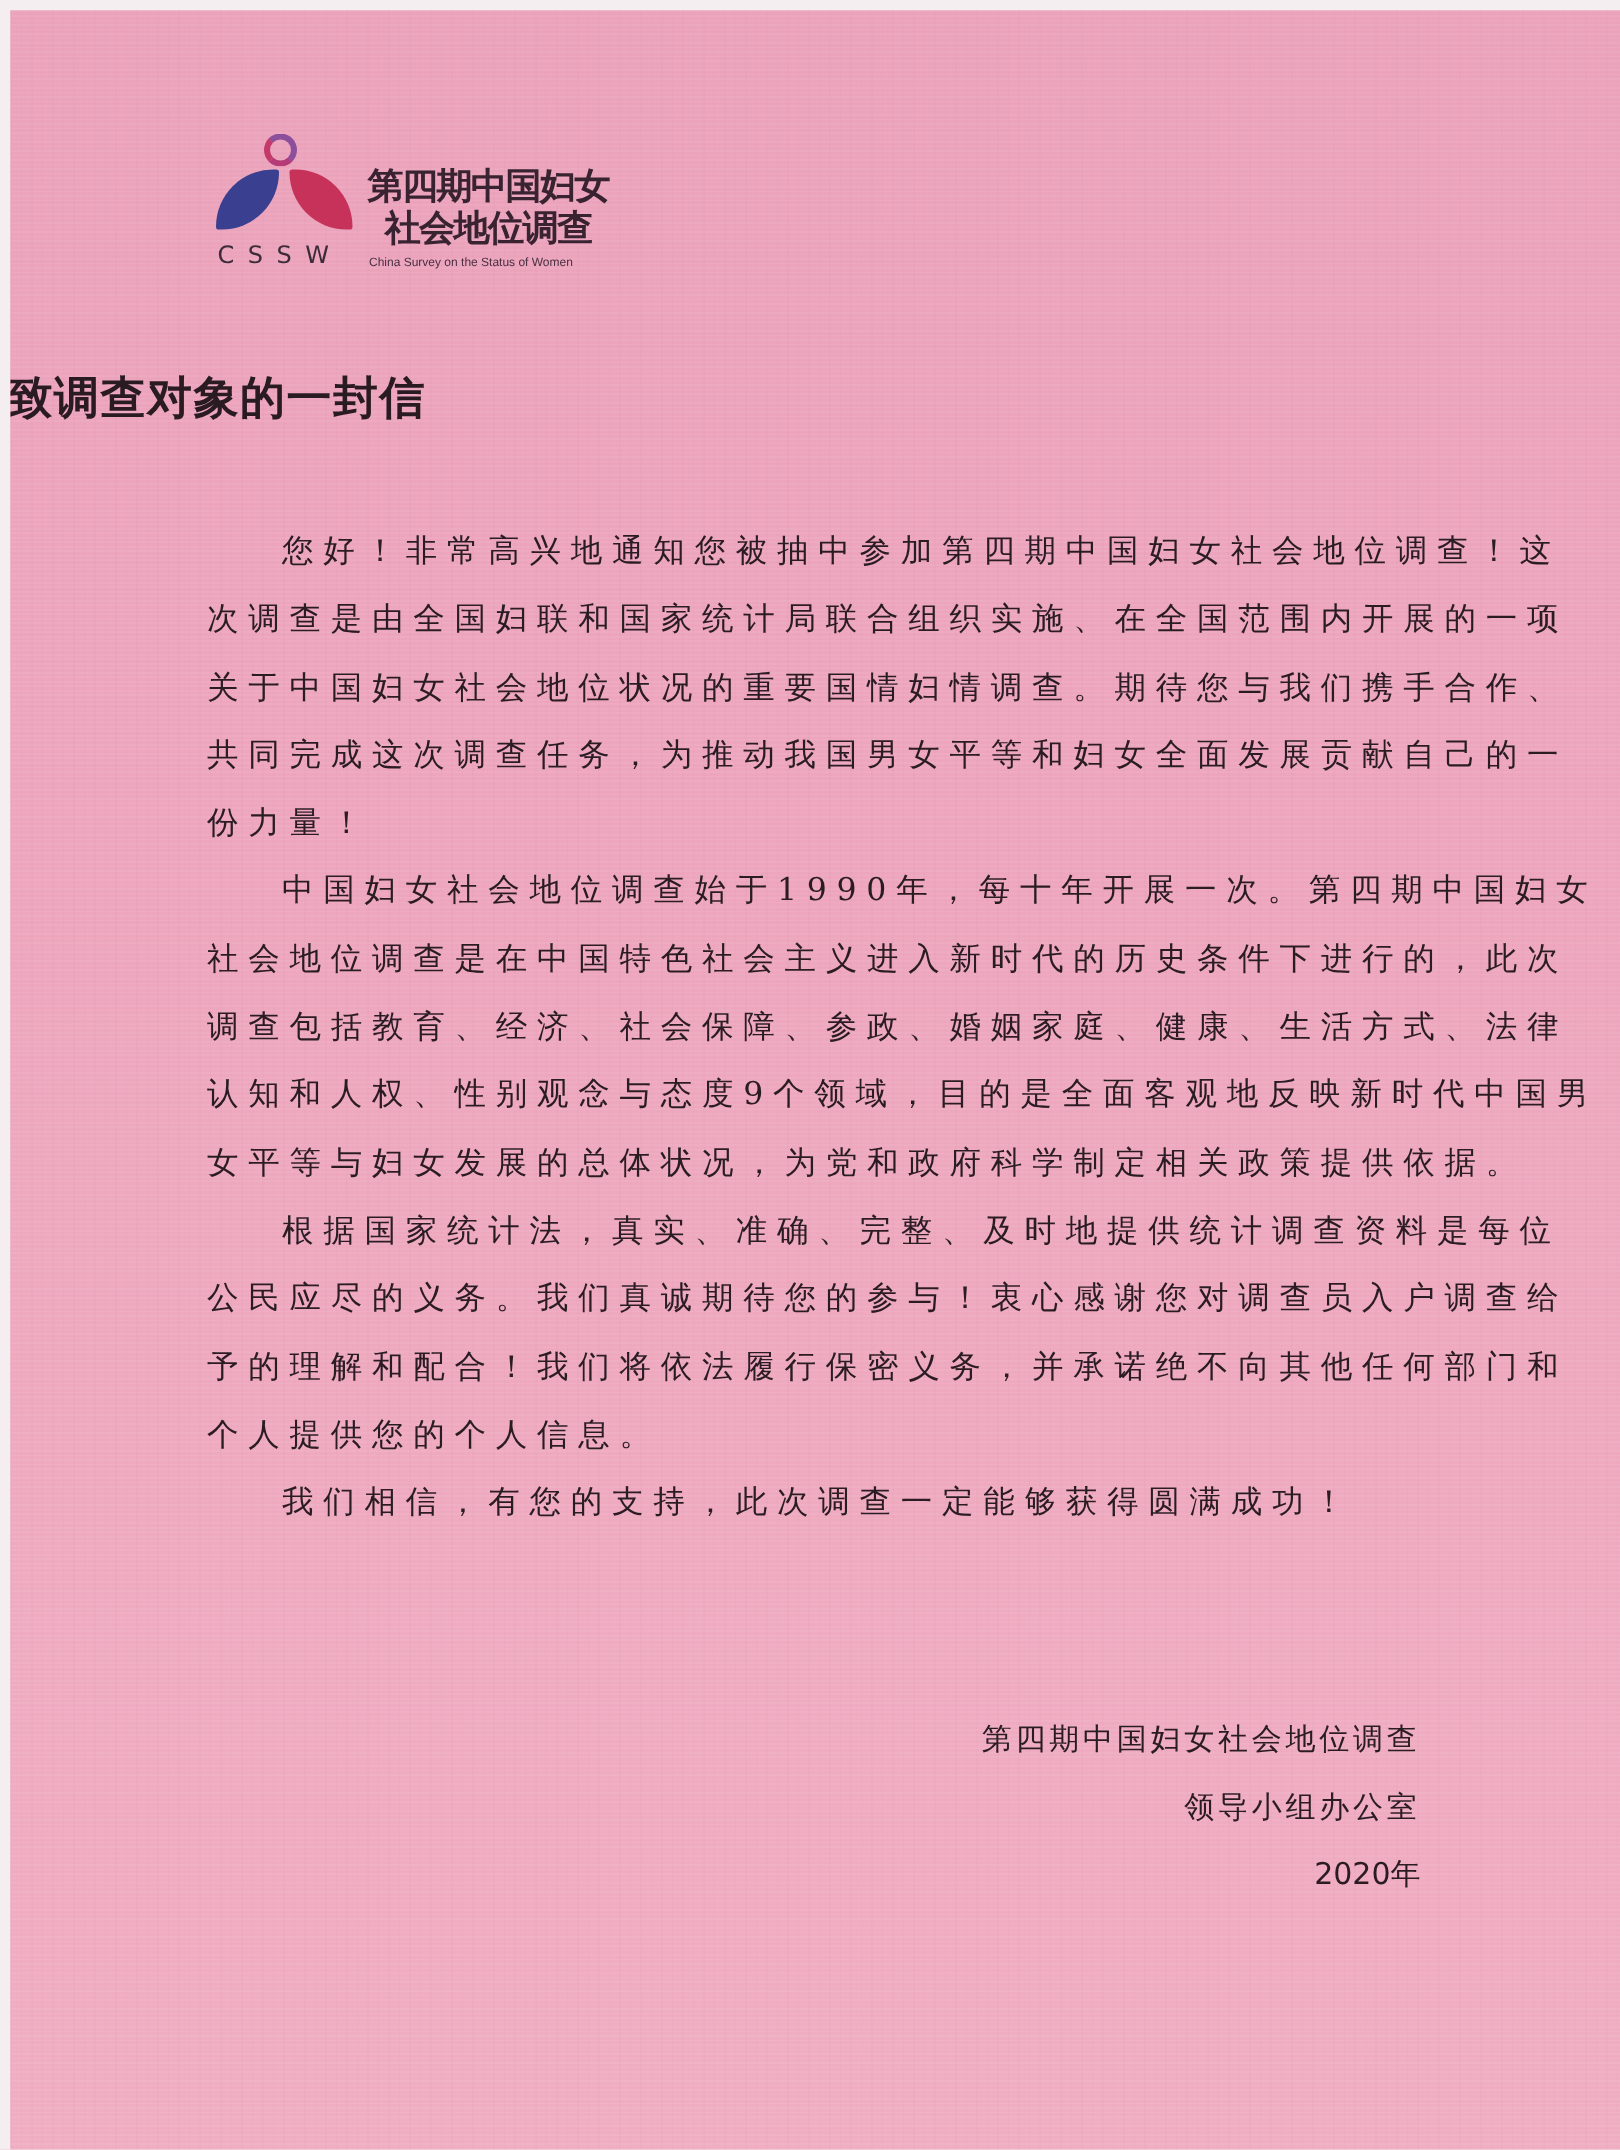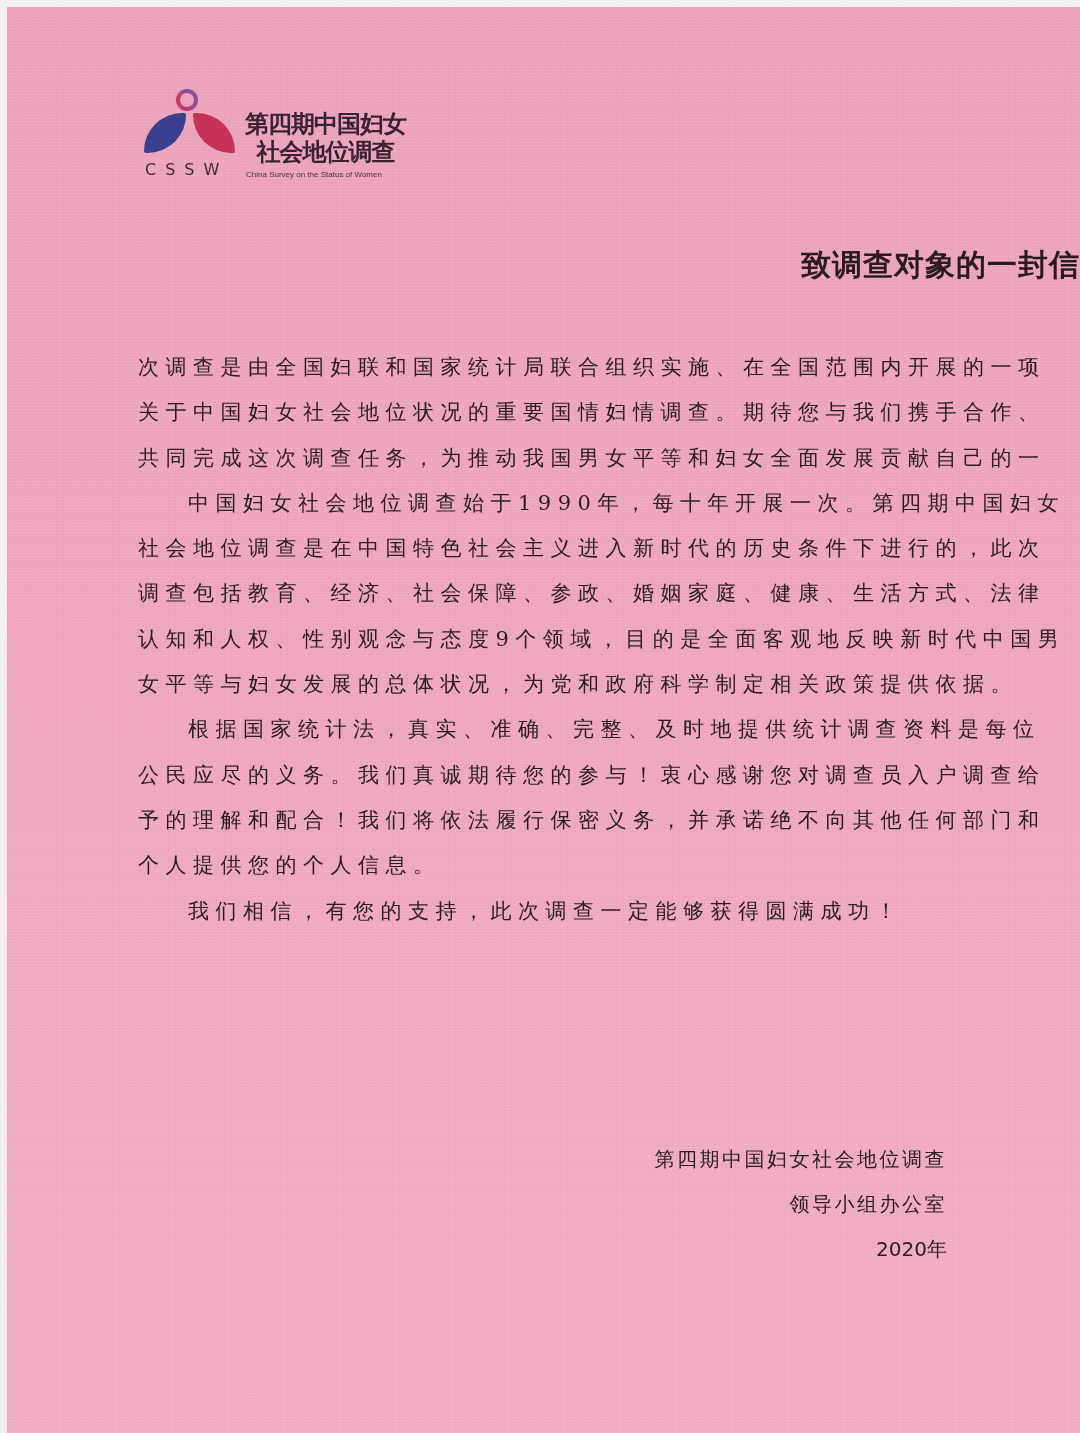--- a/index.html
+++ b/index.html
@@ -110,9 +110,9 @@
     .title {
       position: absolute;
       left: 0;
-      right: 0;
+      right: 12px;
       top: 238px;
-      text-align: right;
+      text-align: left;
       font-family: "DejaVu Sans", "Liberation Sans", sans-serif;
       font-weight: bold;
       font-size: 30px;

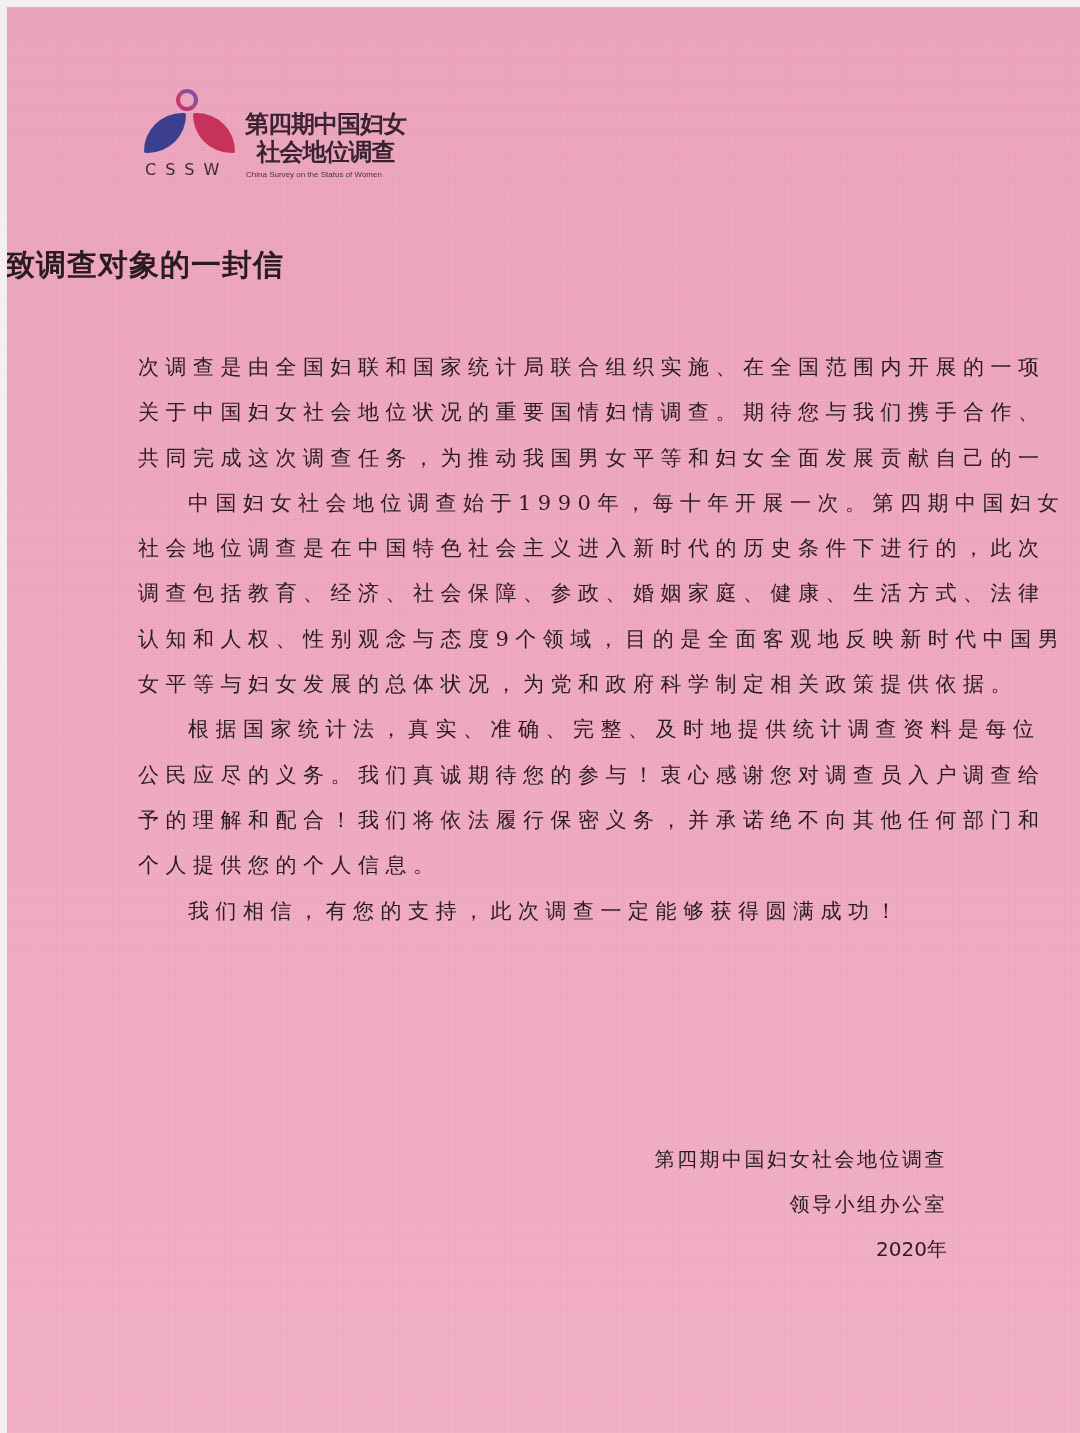--- a/index.html
+++ b/index.html
@@ -181,6 +181,7 @@
   <div class="title">致调查对象的一封信</div>
 
   <div class="letter">
+    <div class="line indent">您好！非常高兴地通知您被抽中参加第四期中国妇女社会地位调查！这</div>
     <div class="line">次调查是由全国妇联和国家统计局联合组织实施、在全国范围内开展的一项</div>
     <div class="line">关于中国妇女社会地位状况的重要国情妇情调查。期待您与我们携手合作、</div>
     <div class="line">共同完成这次调查任务，为推动我国男女平等和妇女全面发展贡献自己的一</div>

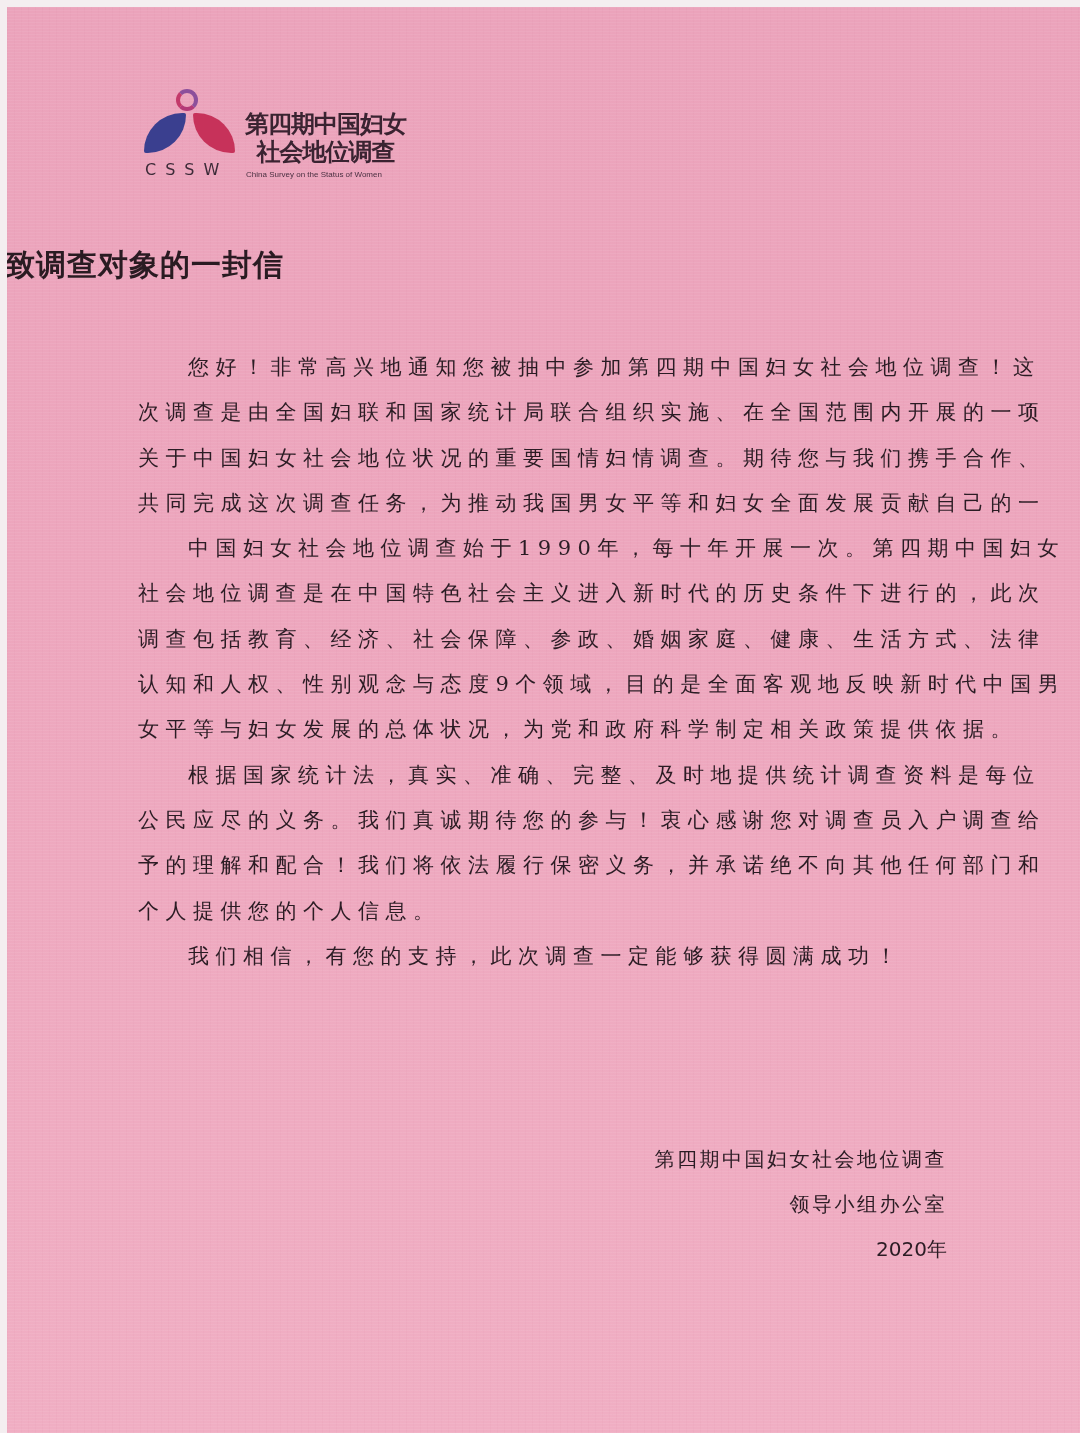--- a/index.html
+++ b/index.html
@@ -185,6 +185,7 @@
     <div class="line">次调查是由全国妇联和国家统计局联合组织实施、在全国范围内开展的一项</div>
     <div class="line">关于中国妇女社会地位状况的重要国情妇情调查。期待您与我们携手合作、</div>
     <div class="line">共同完成这次调查任务，为推动我国男女平等和妇女全面发展贡献自己的一</div>
+    <div class="line">份力量！</div>
     <div class="line indent">中国妇女社会地位调查始于1990年，每十年开展一次。第四期中国妇女</div>
     <div class="line">社会地位调查是在中国特色社会主义进入新时代的历史条件下进行的，此次</div>
     <div class="line">调查包括教育、经济、社会保障、参政、婚姻家庭、健康、生活方式、法律</div>

